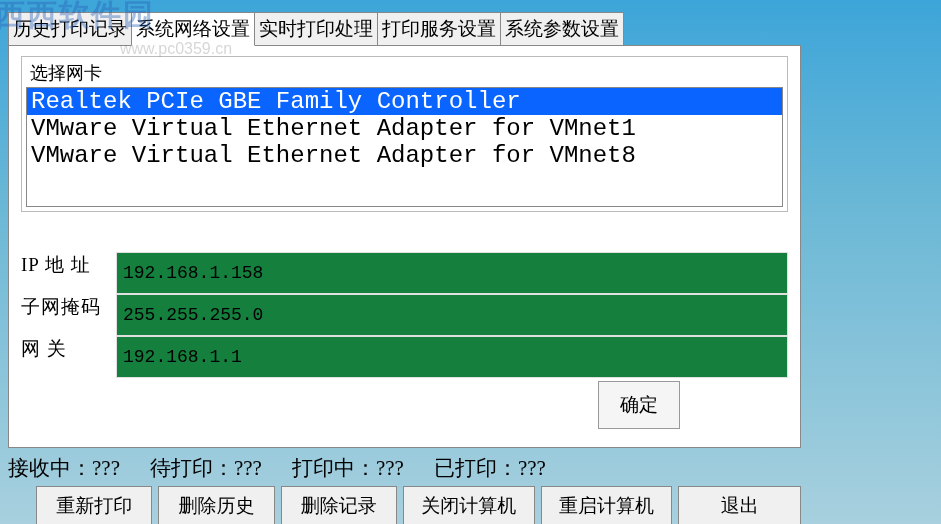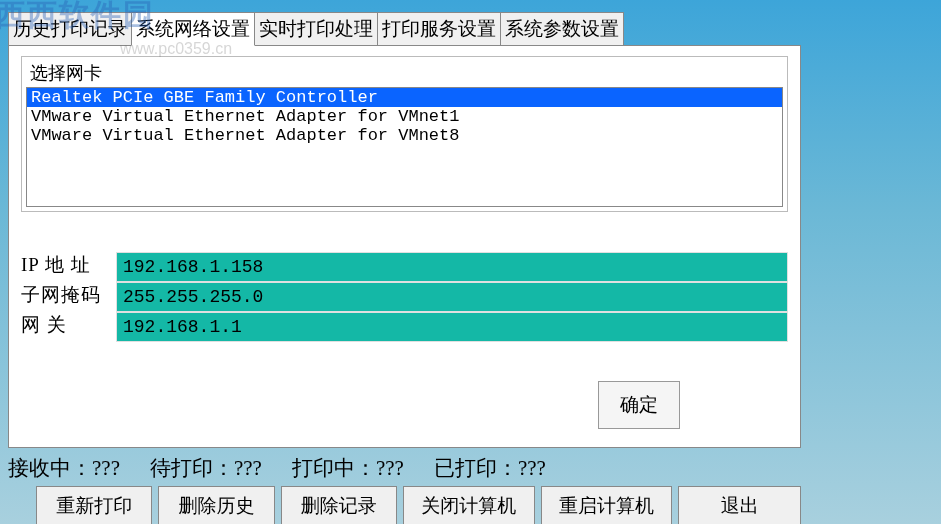--- a/index.html
+++ b/index.html
@@ -79,7 +79,7 @@
     height: 120px;
     overflow: auto;
     font-family: "Courier New", monospace;
-    font-size: 17px;
+    font-size: 24px;
   }
   .list-item {
     padding: 0px 4px;

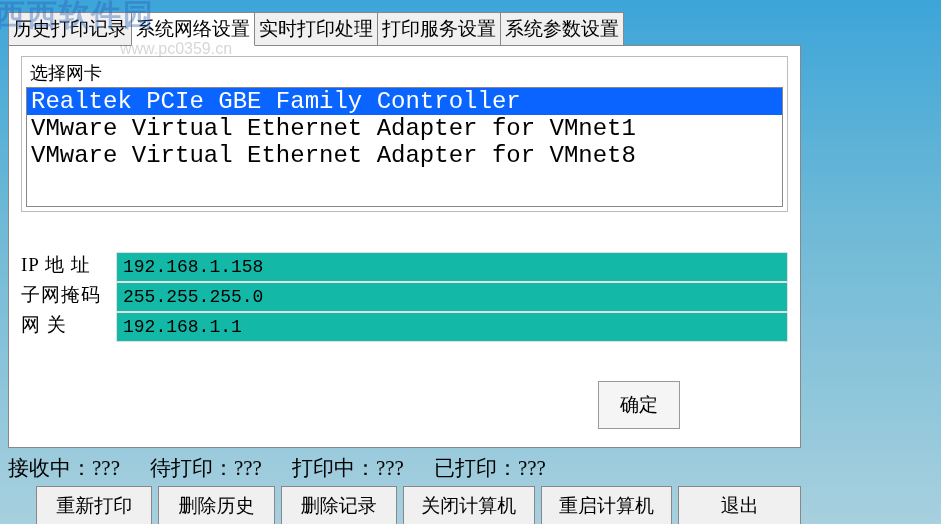--- a/index.html
+++ b/index.html
@@ -104,8 +104,8 @@
   .form-input {
     flex: 1;
     border: 1px solid #e0e0e0;
-    background: #14b8a6;
-    padding: 4px 6px;
+    background: #15803d;
+    padding: 10px 6px;
     font-size: 18px;
     font-family: "Courier New", monospace;
   }

